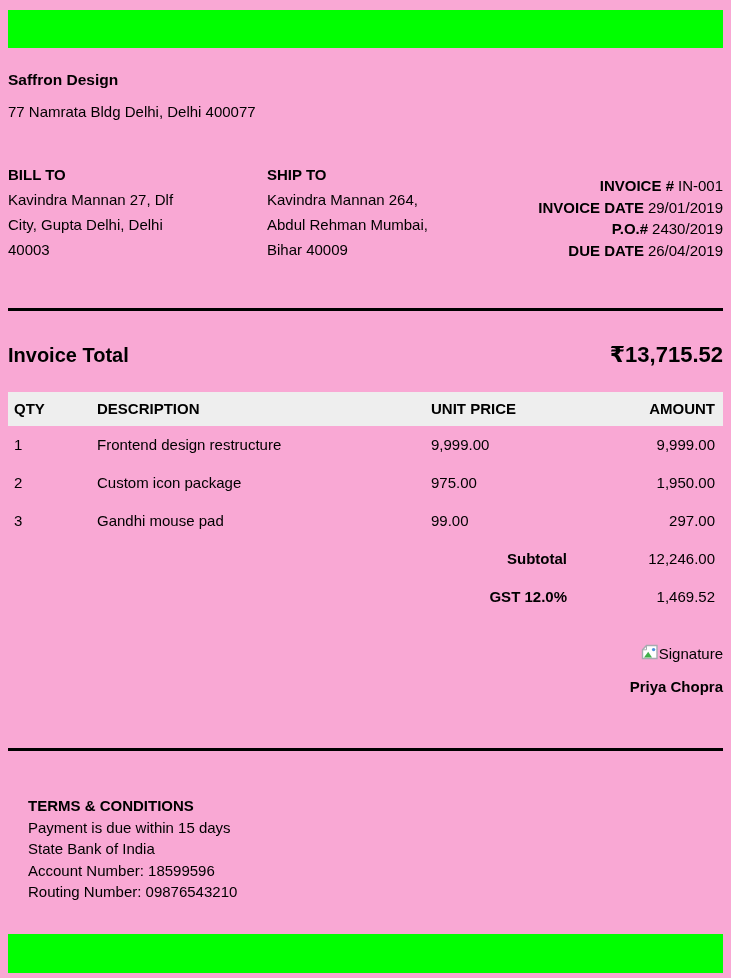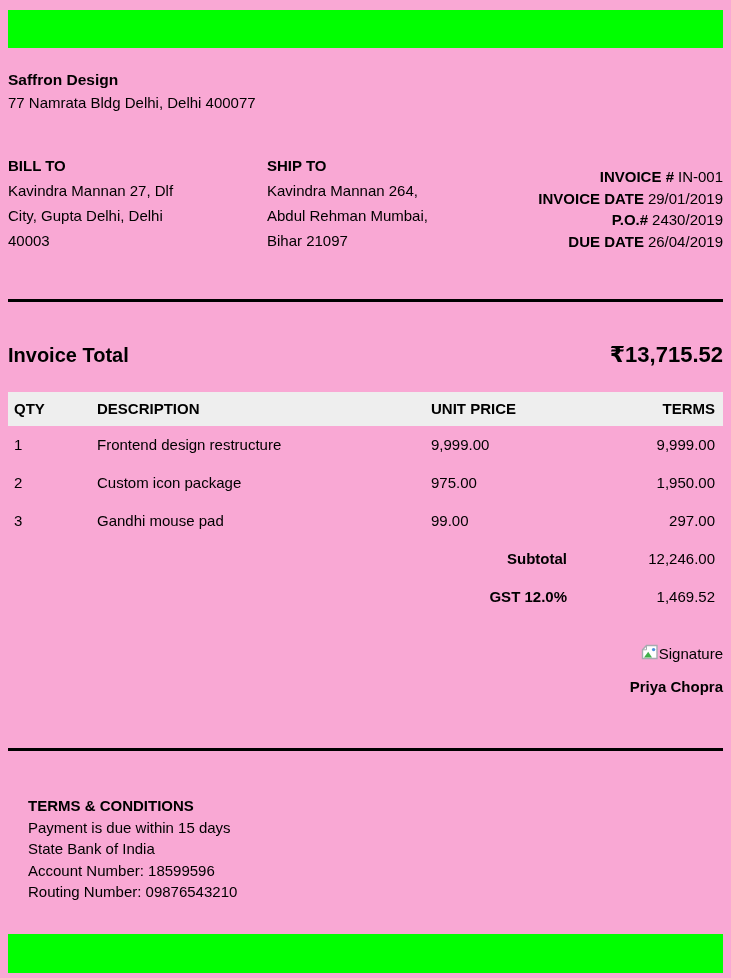--- a/index.html
+++ b/index.html
@@ -33,7 +33,7 @@
   
   .company { margin-top: 24px; }
   .company-name { font-weight: bold; font-size: 15.5px; line-height: 16px; }
-  .company-address { margin-top: 7px; font-size: 15px; line-height: 16px; }
+  .company-address { margin-top: 16px; font-size: 15px; line-height: 16px; }
 
   
   .parties {

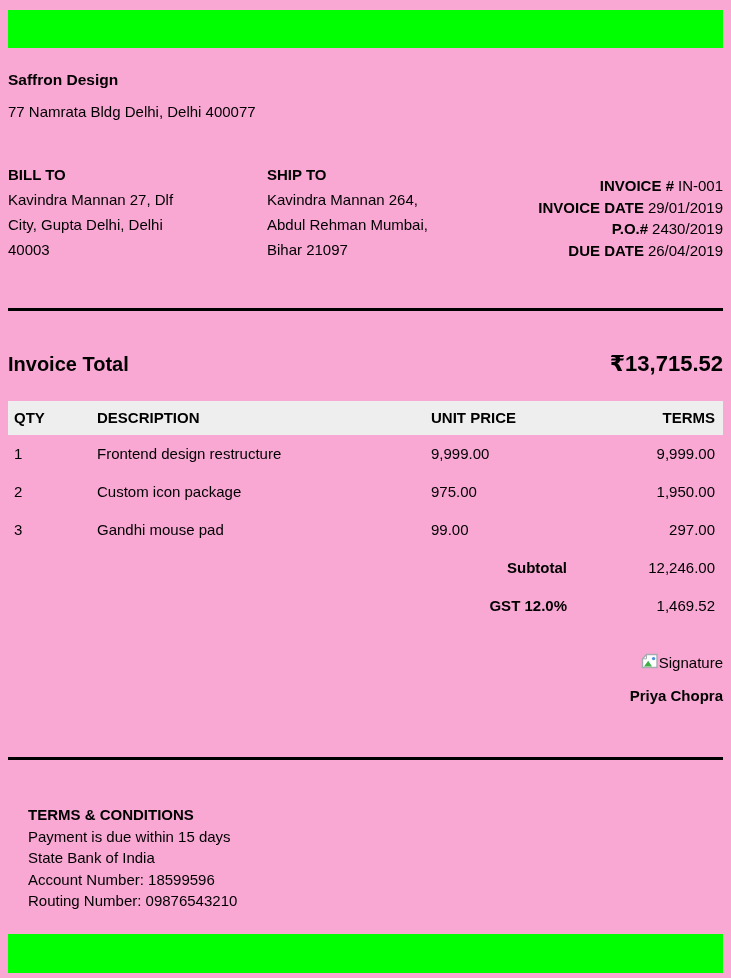--- a/index.html
+++ b/index.html
@@ -137,7 +137,7 @@
     </div>
     <div class="party">
       <div class="party-label">SHIP TO</div>
-      <div class="party-address">Kavindra Mannan 264, Abdul Rehman Mumbai, Bihar 21097</div>
+      <div class="party-address">Kavindra Mannan 264, Abdul Rehman Mumbai, Bihar 40009</div>
     </div>
     <div class="meta">
       <div class="meta-row">

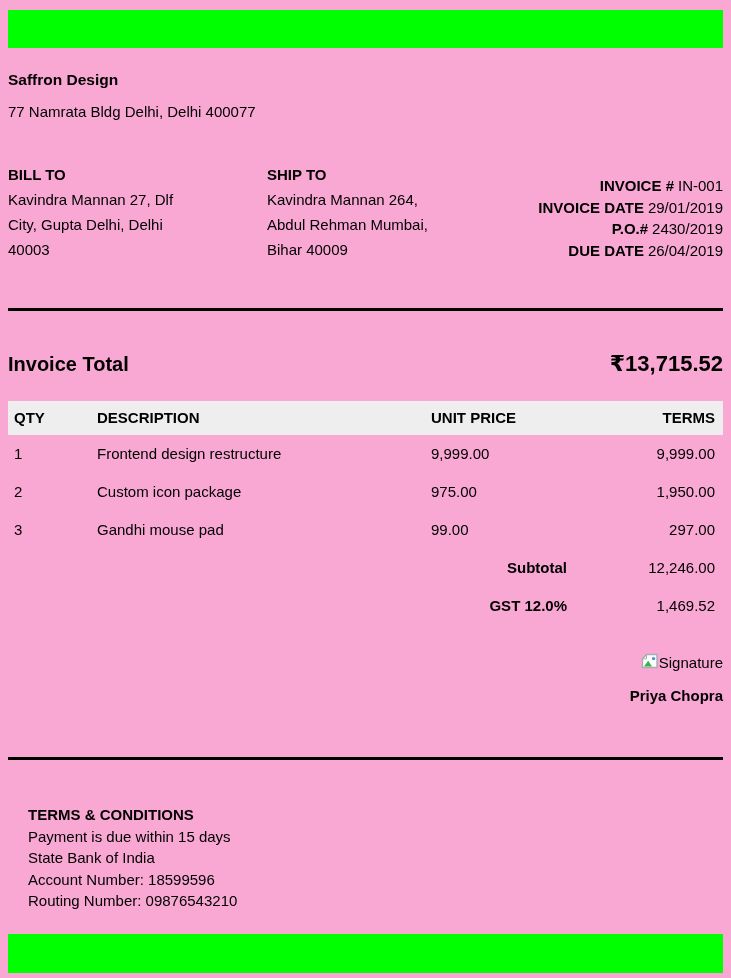--- a/index.html
+++ b/index.html
@@ -65,7 +65,7 @@
   .total-row {
     display: flex;
     align-items: baseline;
-    margin-top: 40px;
+    margin-top: 31px;
   }
   .total-label { font-weight: bold; font-size: 20px; }
   .total-amount { margin-left: auto; font-weight: bold; font-size: 22px; text-align: right; }

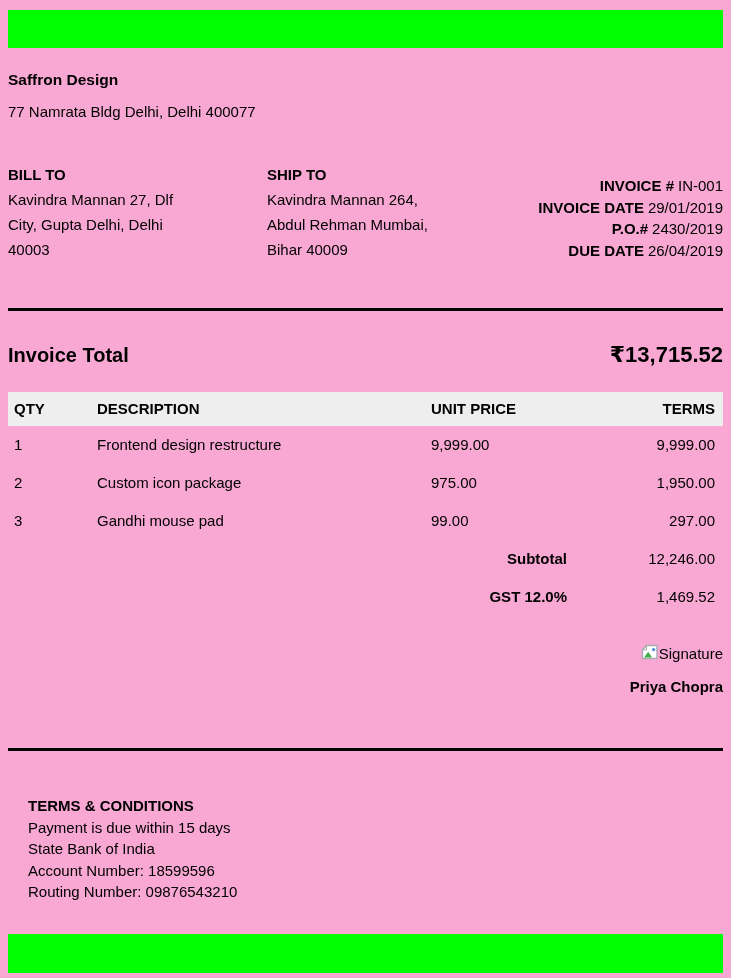--- a/index.html
+++ b/index.html
@@ -168,7 +168,7 @@
         <th class="col-qty">QTY</th>
         <th class="col-desc">DESCRIPTION</th>
         <th class="col-price">UNIT PRICE</th>
-        <th class="col-amt">TERMS</th>
+        <th class="col-amt">AMOUNT</th>
       </tr>
     </thead>
     <tbody>

